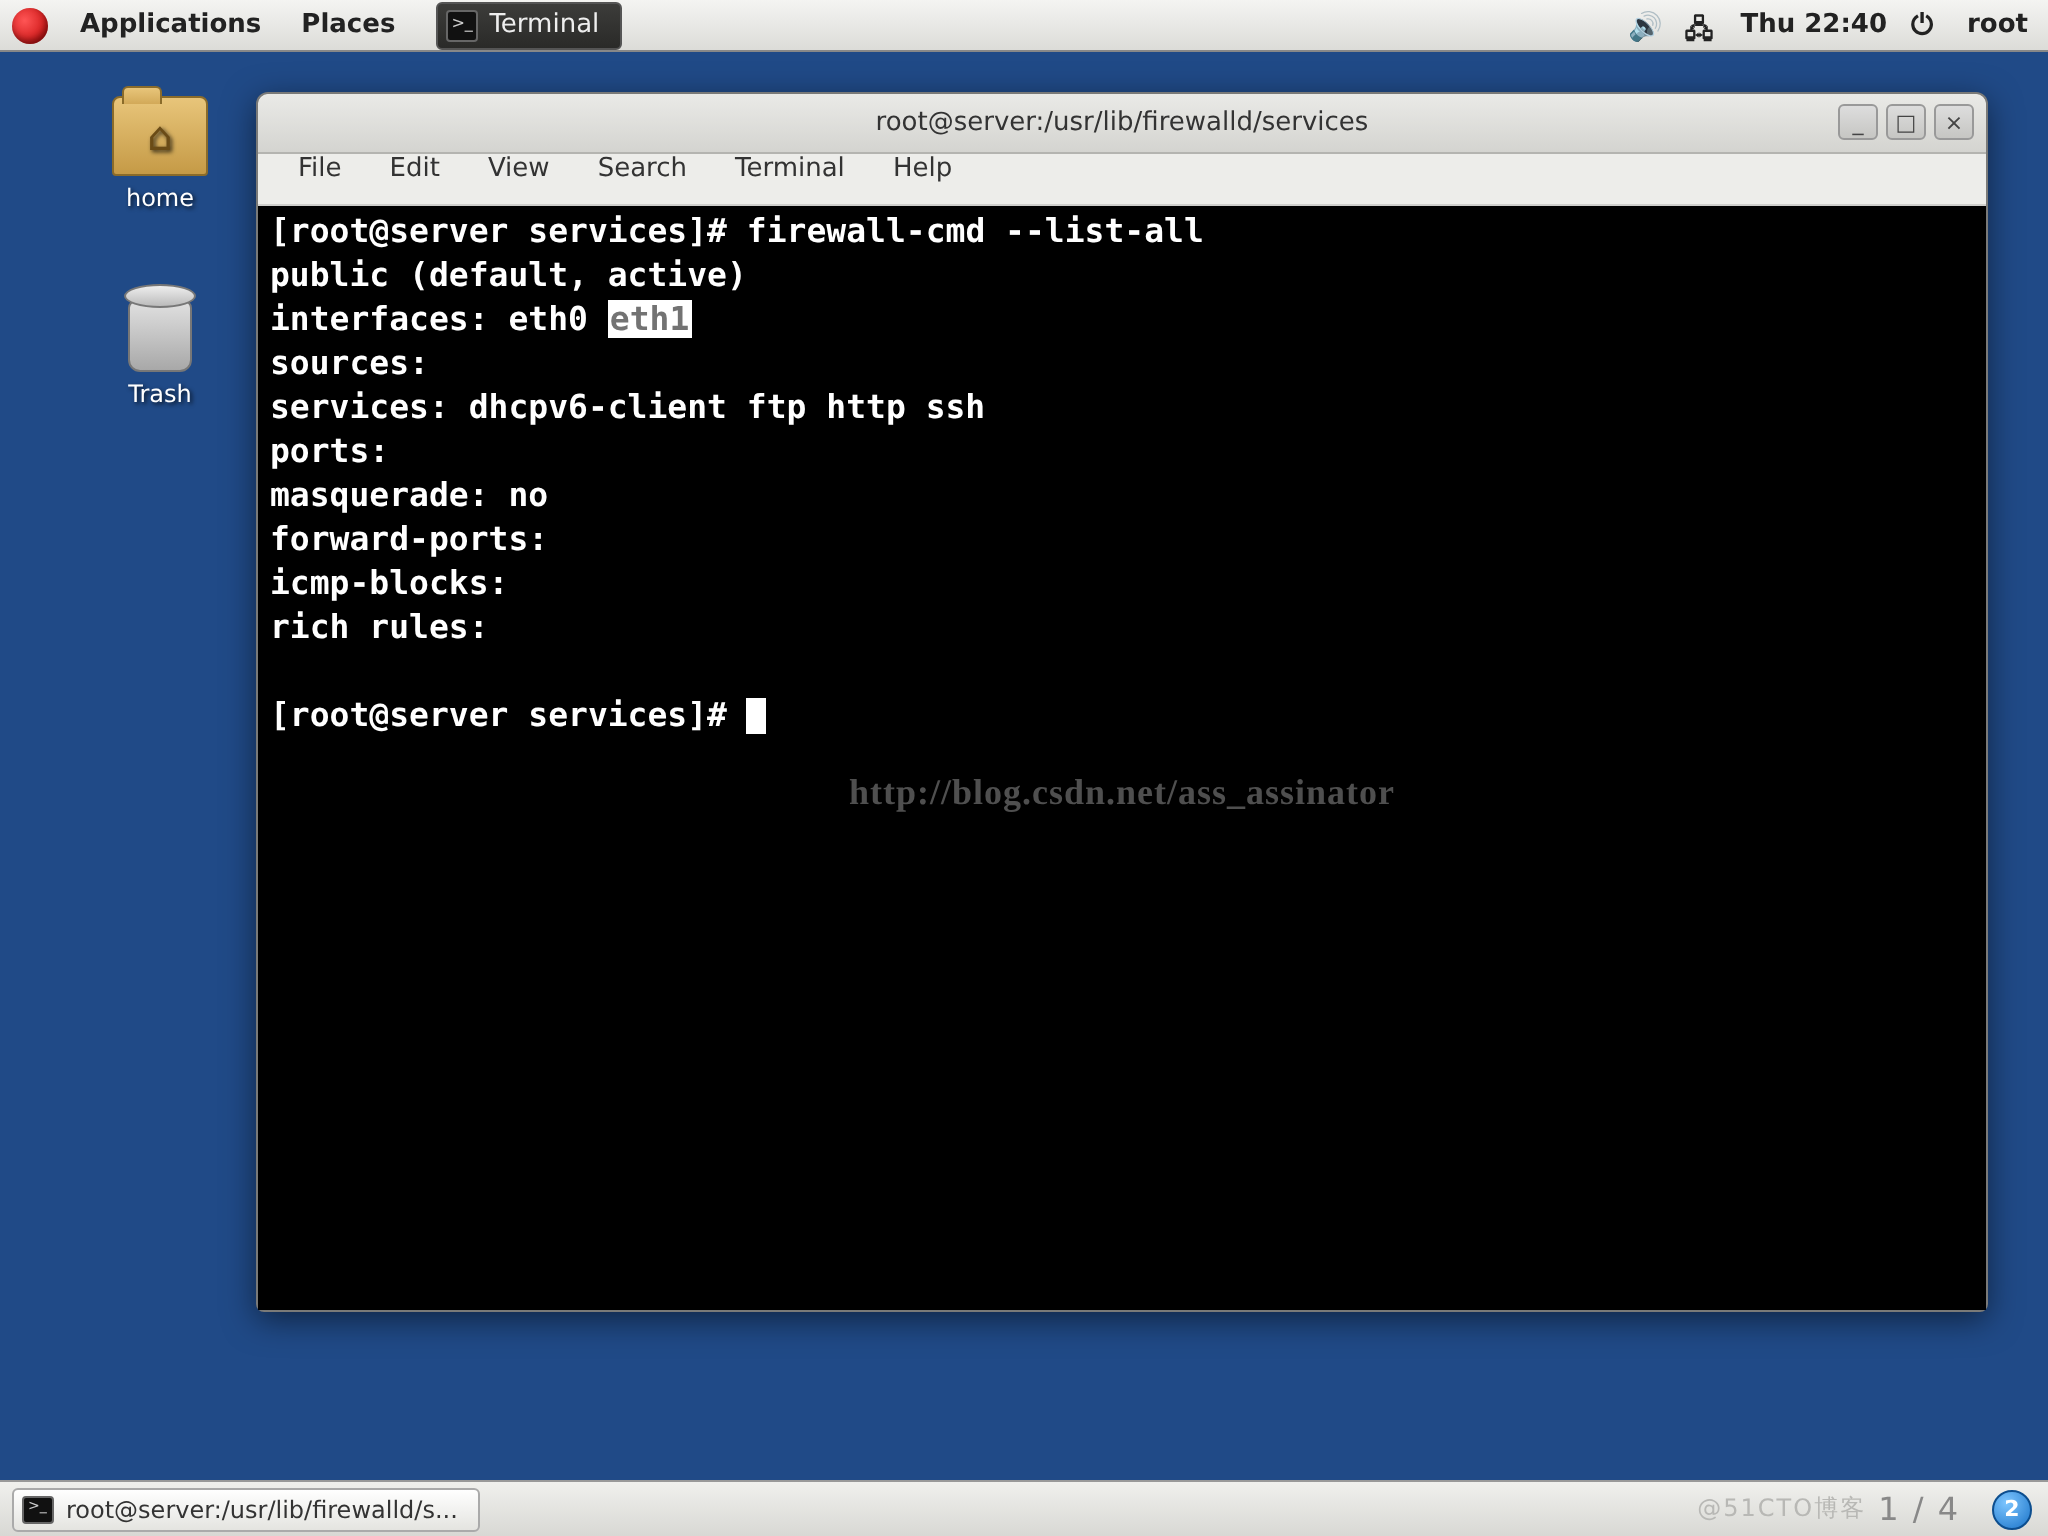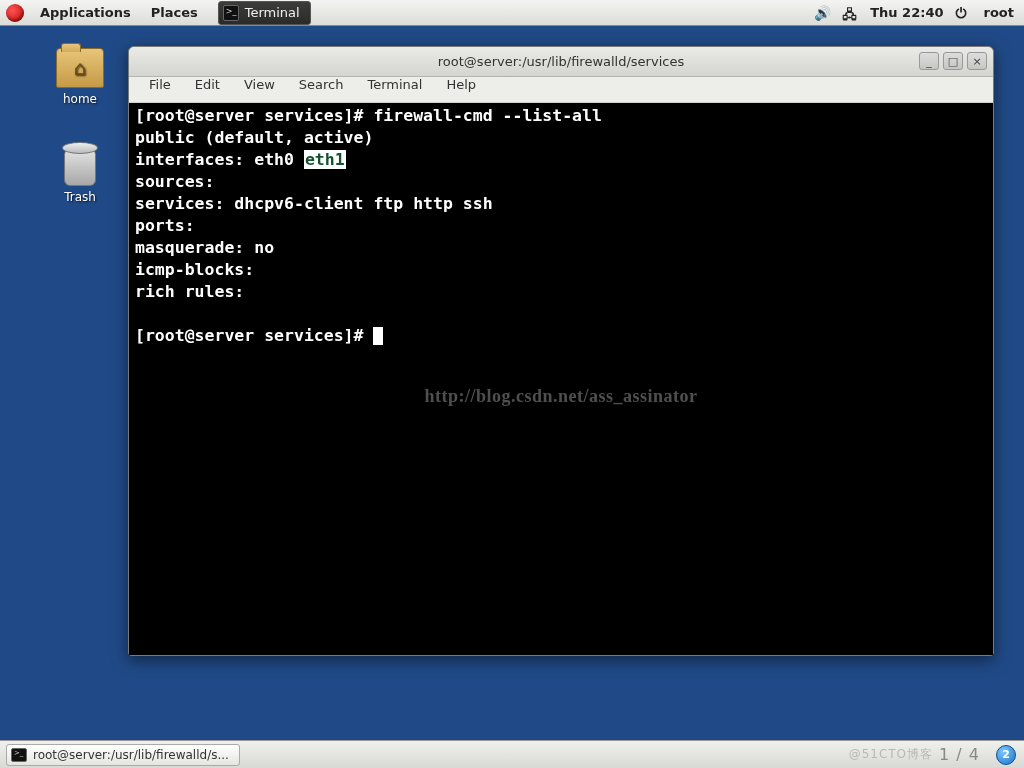--- a/index.html
+++ b/index.html
@@ -50,7 +50,7 @@
   .menubar span { padding: 0 12px; cursor:default; }
   .terminal-body { flex:1; background:#000; color:#fff; font-family: "DejaVu Sans Mono","Liberation Mono",monospace;
     font-size:16.5px; line-height:22px; padding: 2px 6px 4px 6px; position:relative; overflow:hidden; font-weight: bold; }
-  .terminal-body .hl { background:#fff; color:#14532d; padding:0 1px; }
+  .terminal-body .hl { background:#fff; color:#737373; padding:0 1px; }
   .terminal-body .cursor { display:inline-block; width:10px; height:18px; background:#fff; vertical-align:text-bottom; }
   .watermark { position:absolute; left:0; right:0; top:282px; text-align:center; color:#4f4f4f; font-family: serif; font-size:18px; pointer-events:none; letter-spacing:.5px; }
 

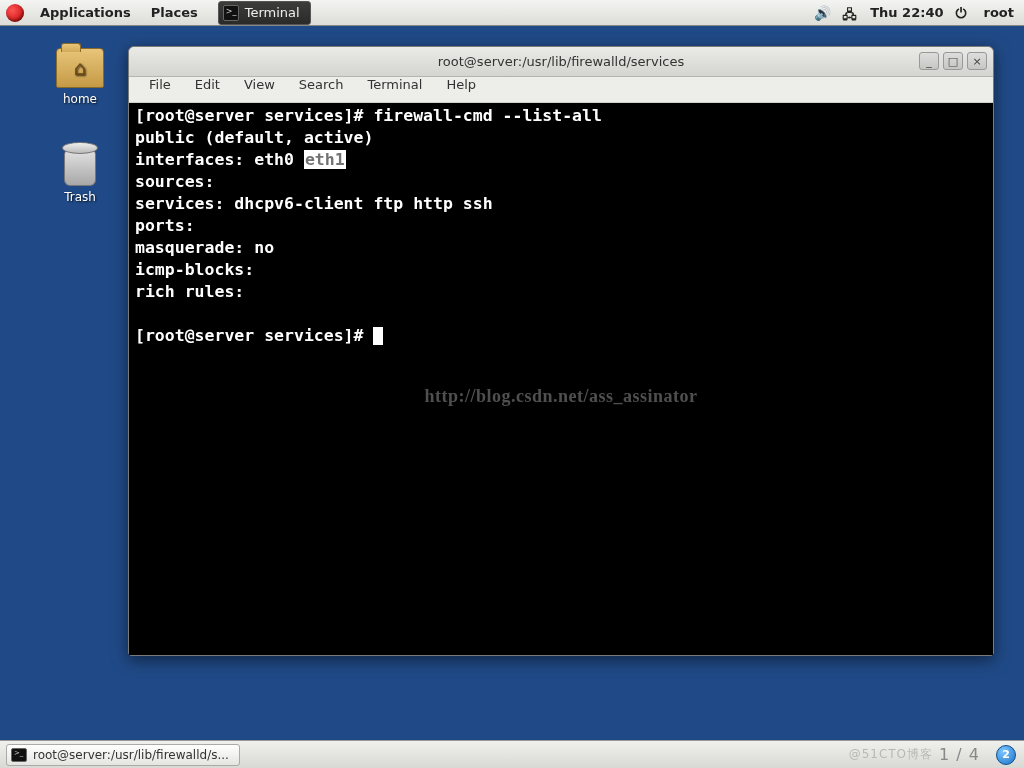--- a/index.html
+++ b/index.html
@@ -124,6 +124,7 @@
     <div>  services: dhcpv6-client ftp http ssh</div>
     <div>  ports:</div>
     <div>  masquerade: no</div>
+    <div>  forward-ports:</div>
     <div>  icmp-blocks:</div>
     <div>  rich rules:</div>
     <div>&nbsp;</div>

